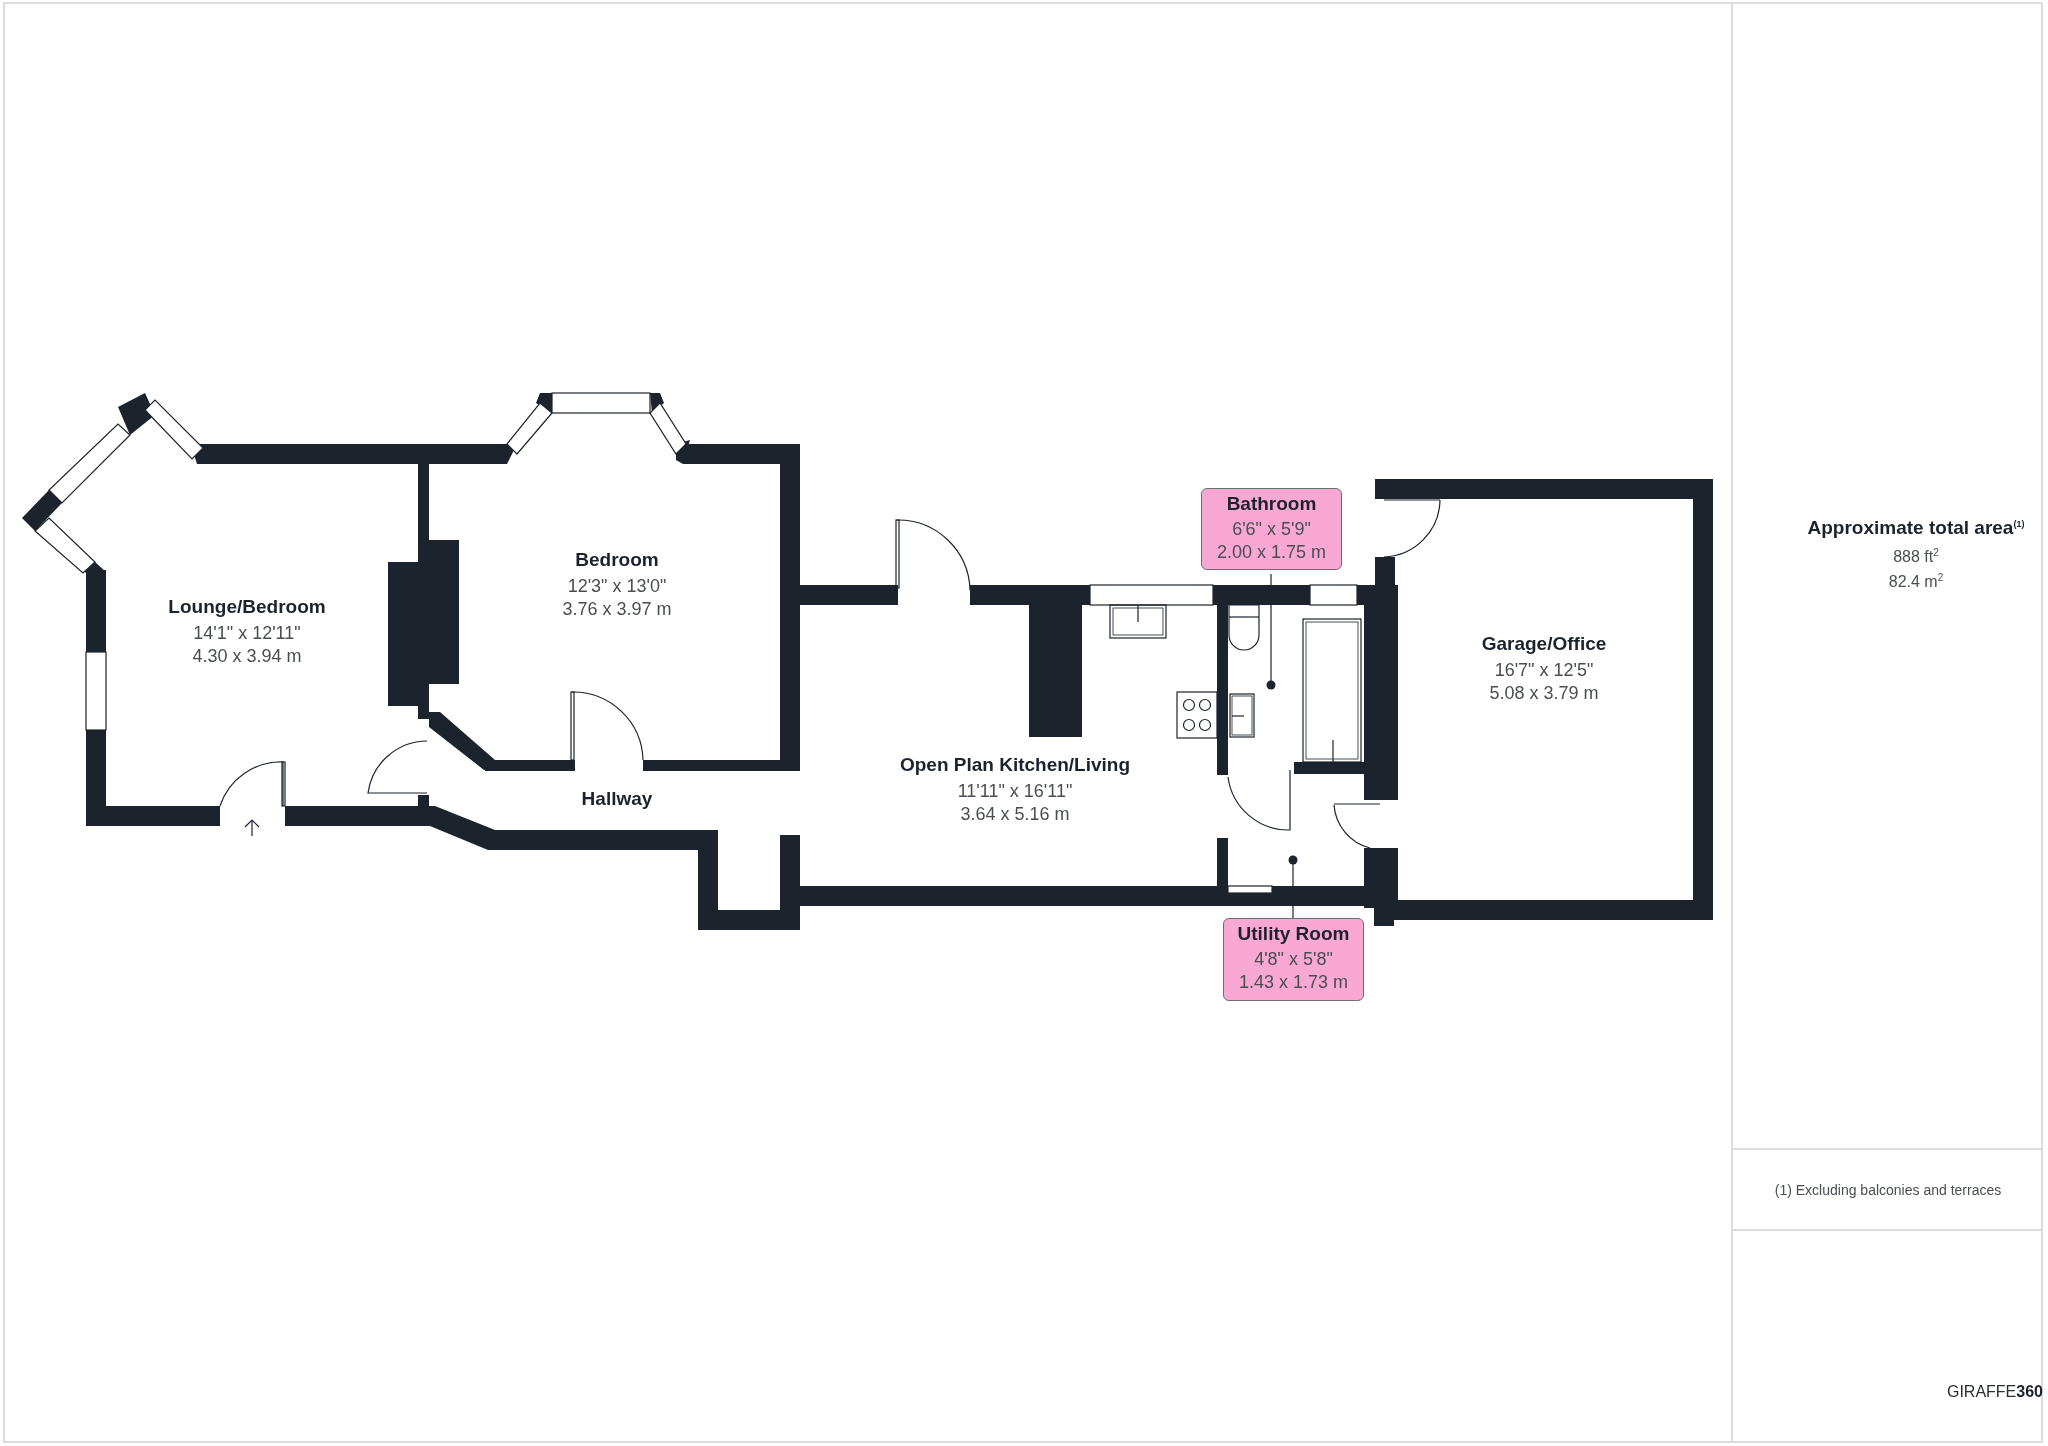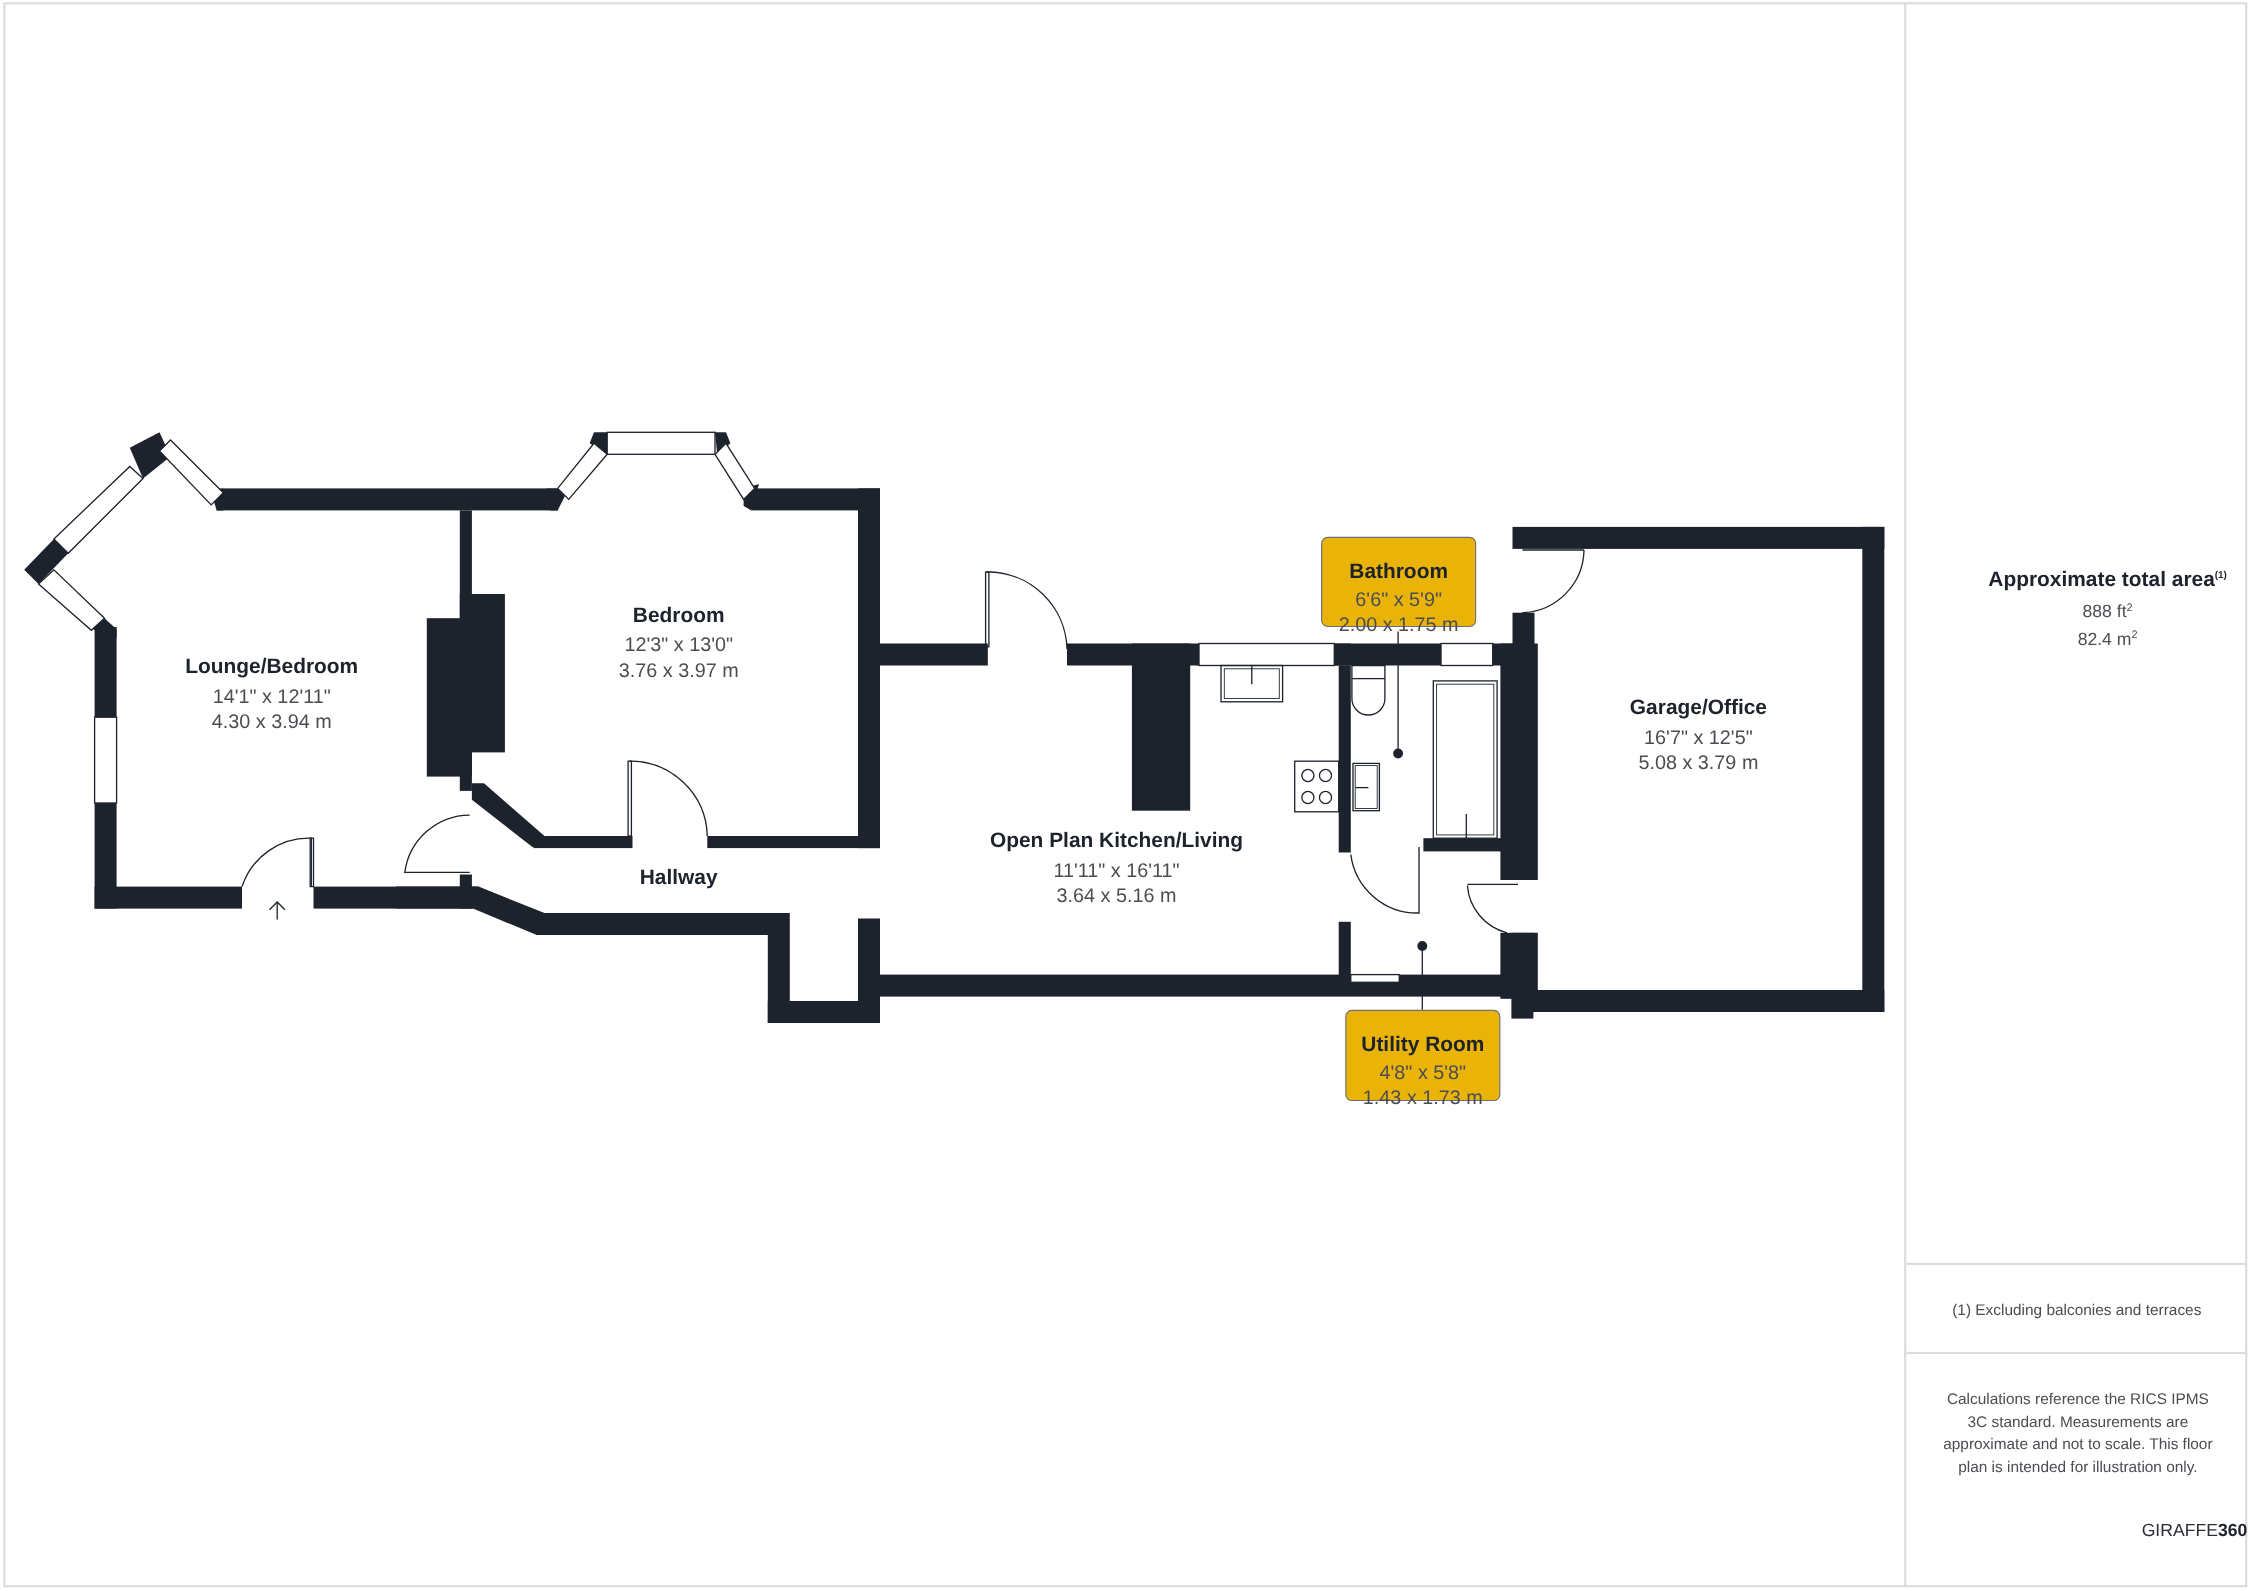--- a/index.html
+++ b/index.html
@@ -26,8 +26,8 @@
   .room-label { position: absolute; text-align: center; transform: translateX(-50%); white-space: nowrap; }
   .room-name { font-size: 19px; font-weight: bold; color: #1d232c; }
   .room-dim { font-size: 18px; color: #4a4d52; line-height: 23px; }
-  .room-box { position: absolute; border: 1.5px solid #6b6e73; border-radius: 6px; background: #eab308;
-              text-align: center; box-sizing: border-box; padding-top: 20px; }
+  .room-box { position: absolute; border: 1.5px solid #6b6e73; border-radius: 6px; background: #f9a8d4;
+              text-align: center; box-sizing: border-box; padding-top: 4px; }
 </style>
 </head>
 <body>

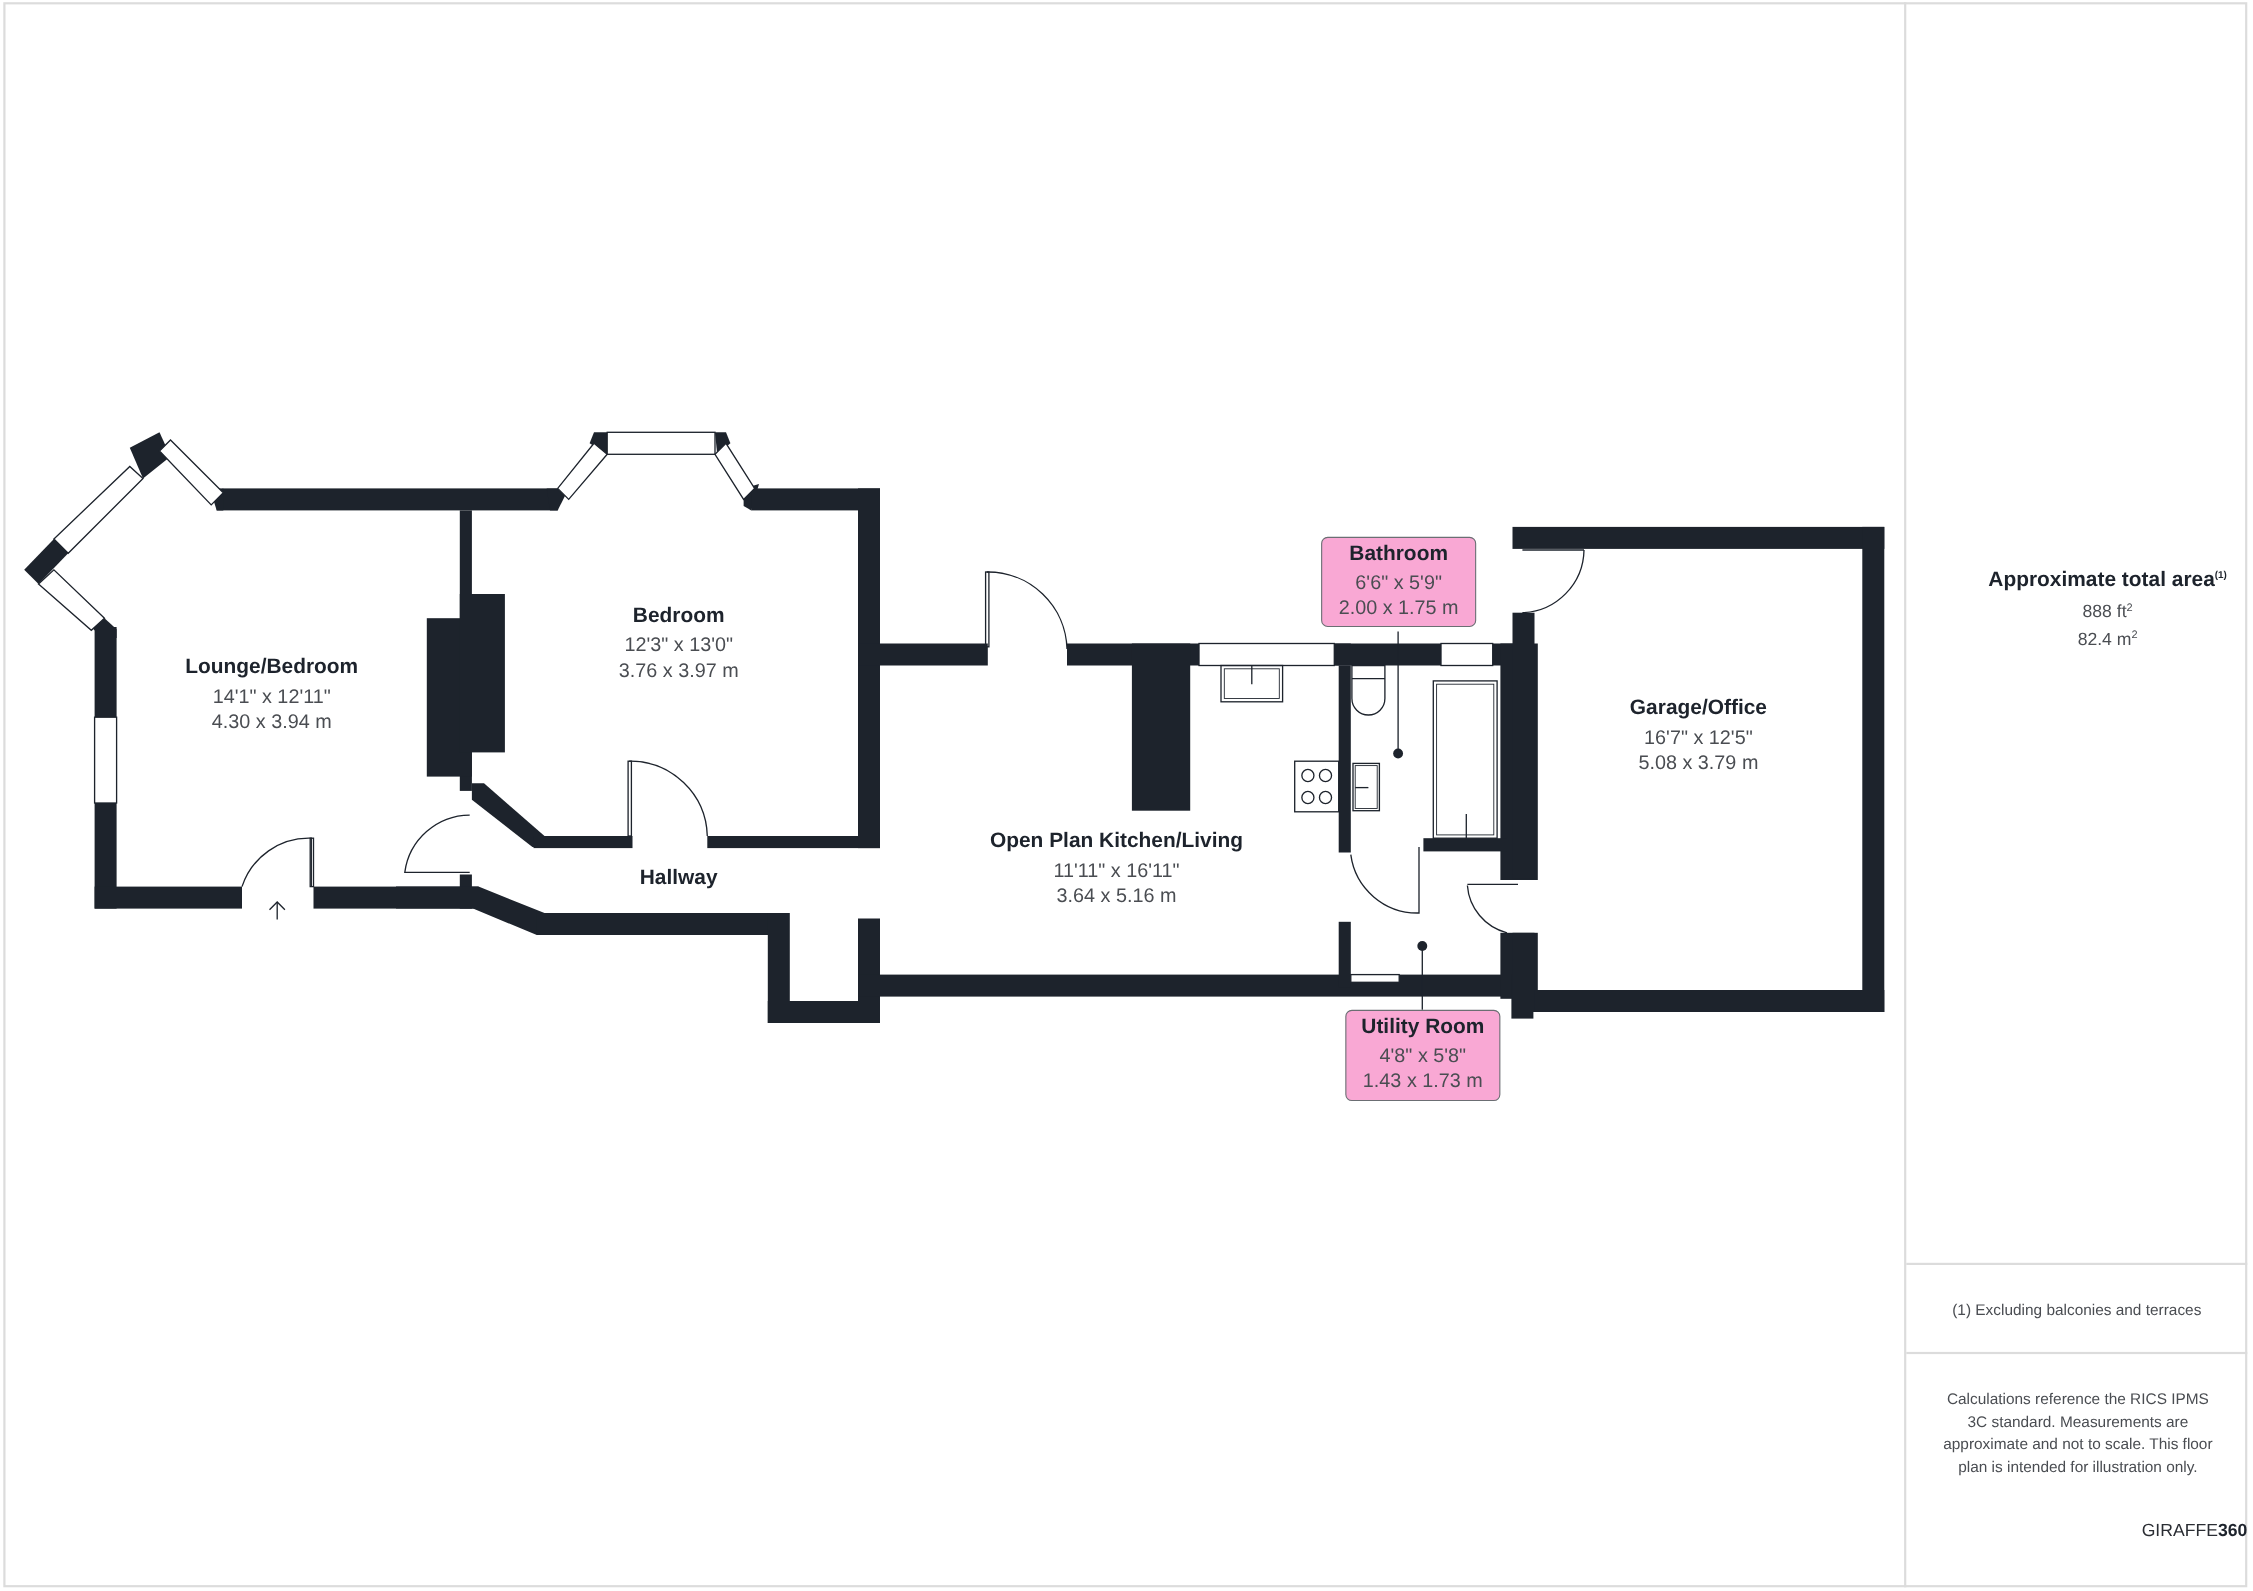--- a/index.html
+++ b/index.html
@@ -198,7 +198,6 @@
   <div class="divider" style="top:1146px"></div>
   <div class="footnote">(1) Excluding balconies and terraces</div>
   <div class="divider" style="top:1227px"></div>
-  <div class="disclaimer">Calculations reference the RICS IPMS 3C standard. Measurements are approximate and not to scale. This floor plan is intended for illustration only.</div>
   <div class="brand"><span>GIRAFFE</span><b>360</b></div>
 </div>
 

